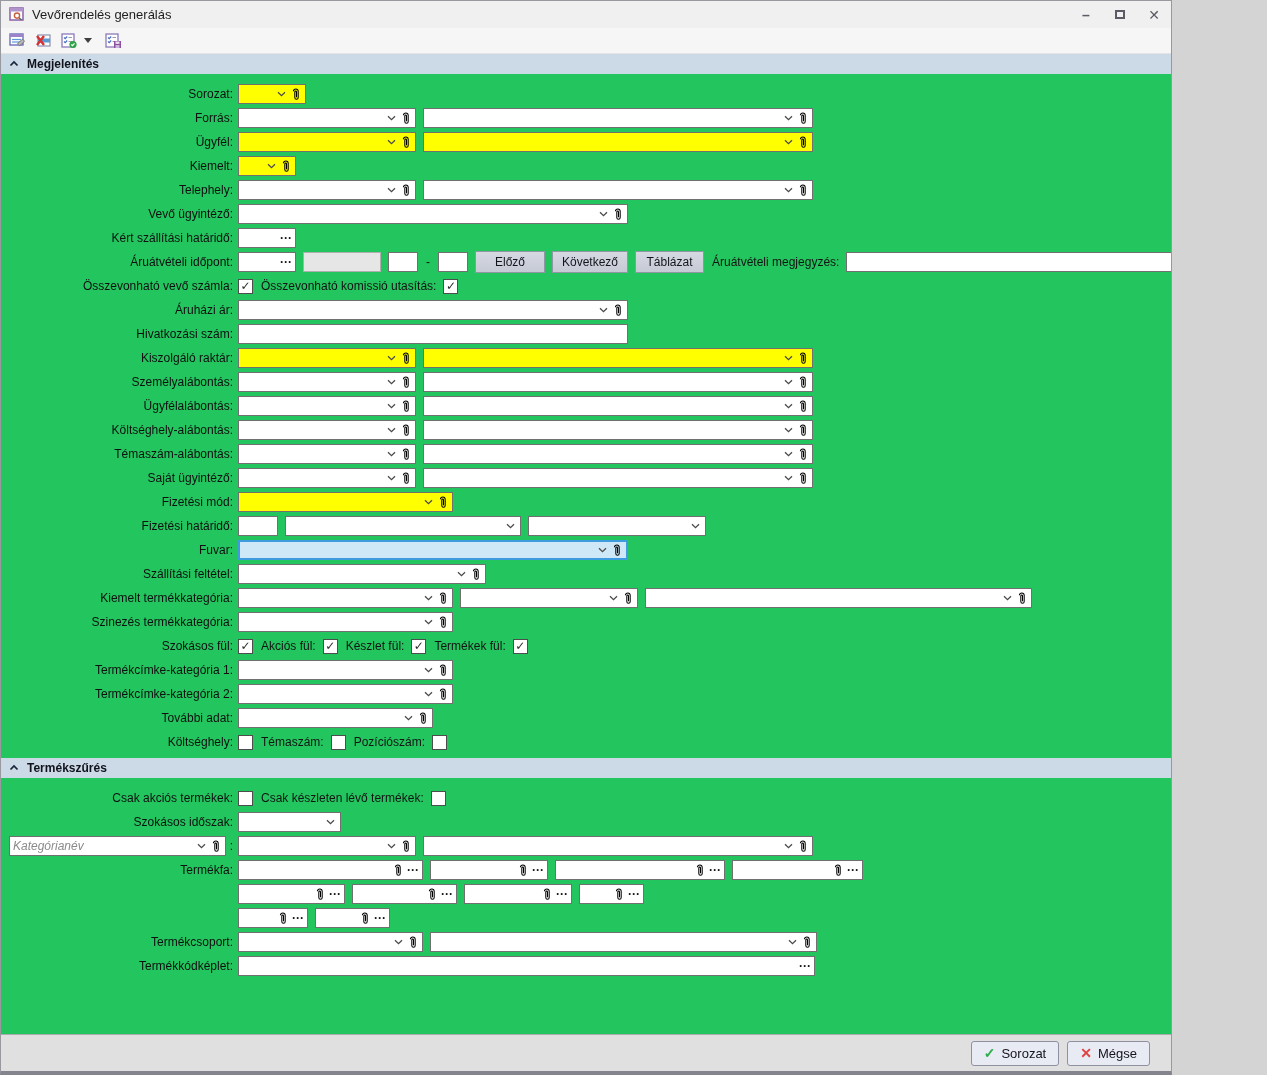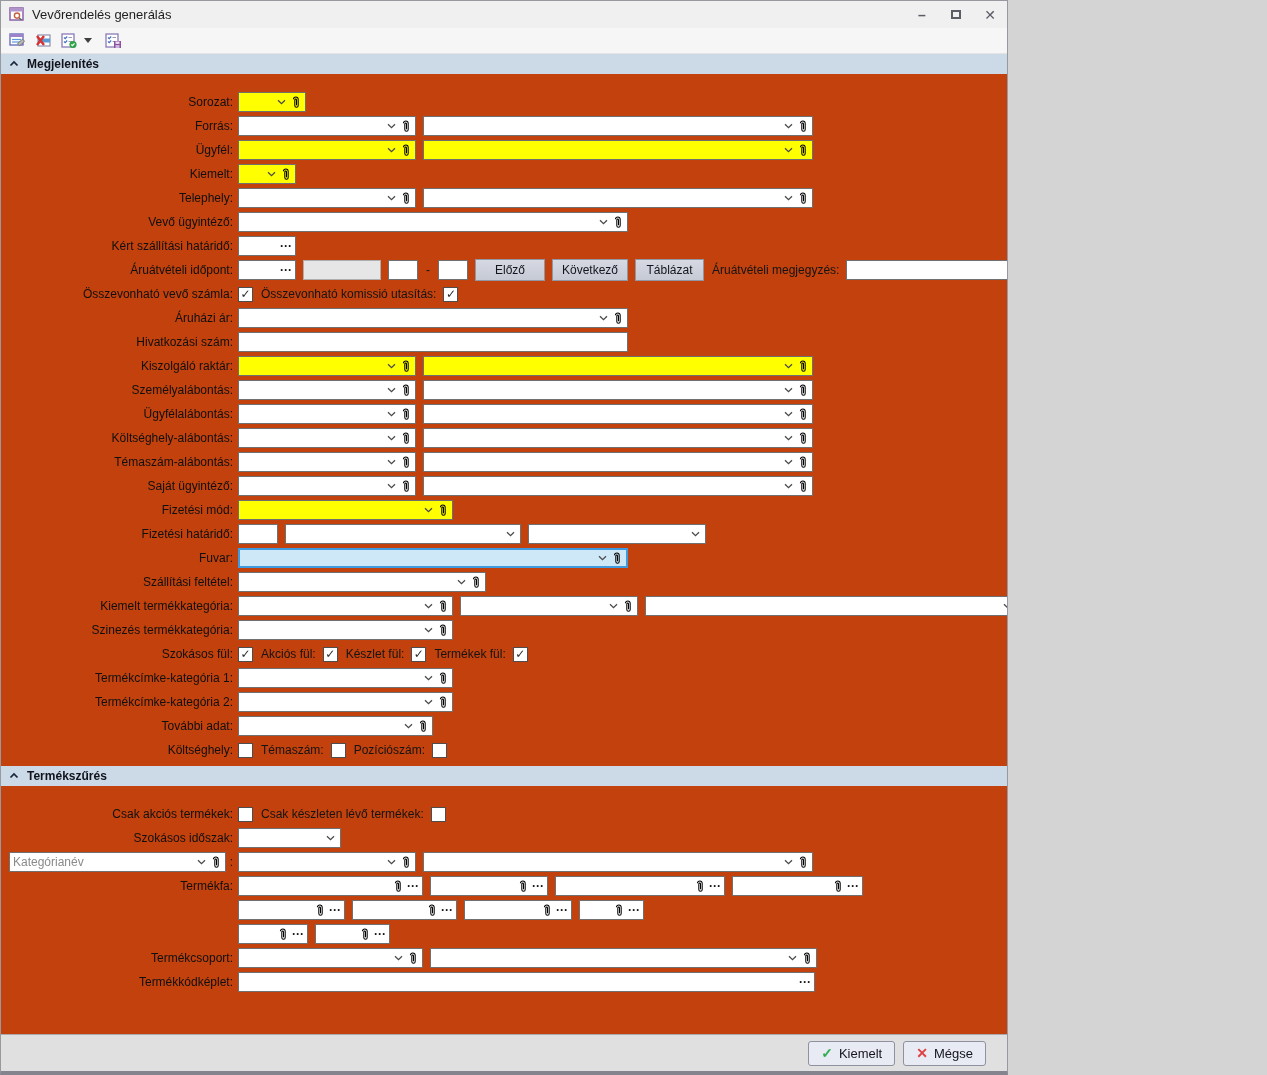--- a/index.html
+++ b/index.html
@@ -5,7 +5,7 @@
   * { margin:0; padding:0; box-sizing:border-box; }
   html,body { background:#d4d4d4; }
   body { font-family:"Liberation Sans","DejaVu Sans",sans-serif; font-size:12px; color:#141414; }
-  .window { position:relative; width:1008px; height:1075px; background:#c2410c;
+  .window { position:relative; width:1172px; height:1075px; background:#22c55e;
             border:1px solid #98989f; border-bottom:4px solid #84848e; overflow:hidden; }
 
   

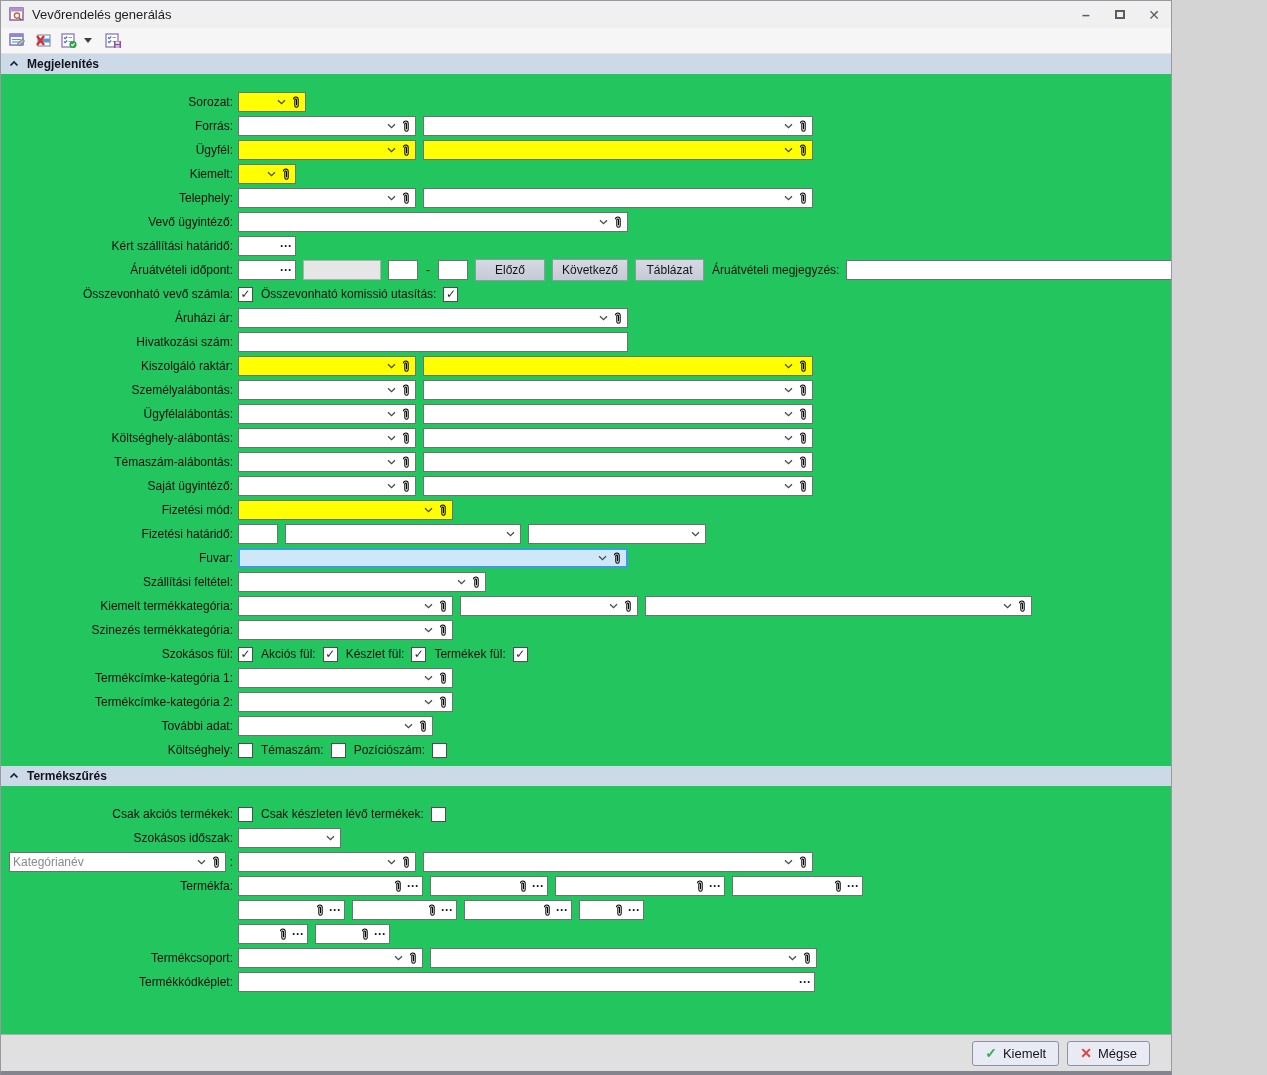--- a/index.html
+++ b/index.html
@@ -27,7 +27,7 @@
   .secband { height:20px; background:#ccd9e6; display:flex; align-items:center; padding-left:8px; gap:8px; }
   .secband .sect { font-weight:bold; color:#10131c; }
 
-  .content { padding-top:16px; }
+  .content { padding-top:8px; }
   .row { display:flex; align-items:center; height:24px; }
   .lbl { width:237px; flex:none; text-align:right; padding-right:5px; color:#101010; }
   .fields { display:flex; align-items:center; gap:7px; }

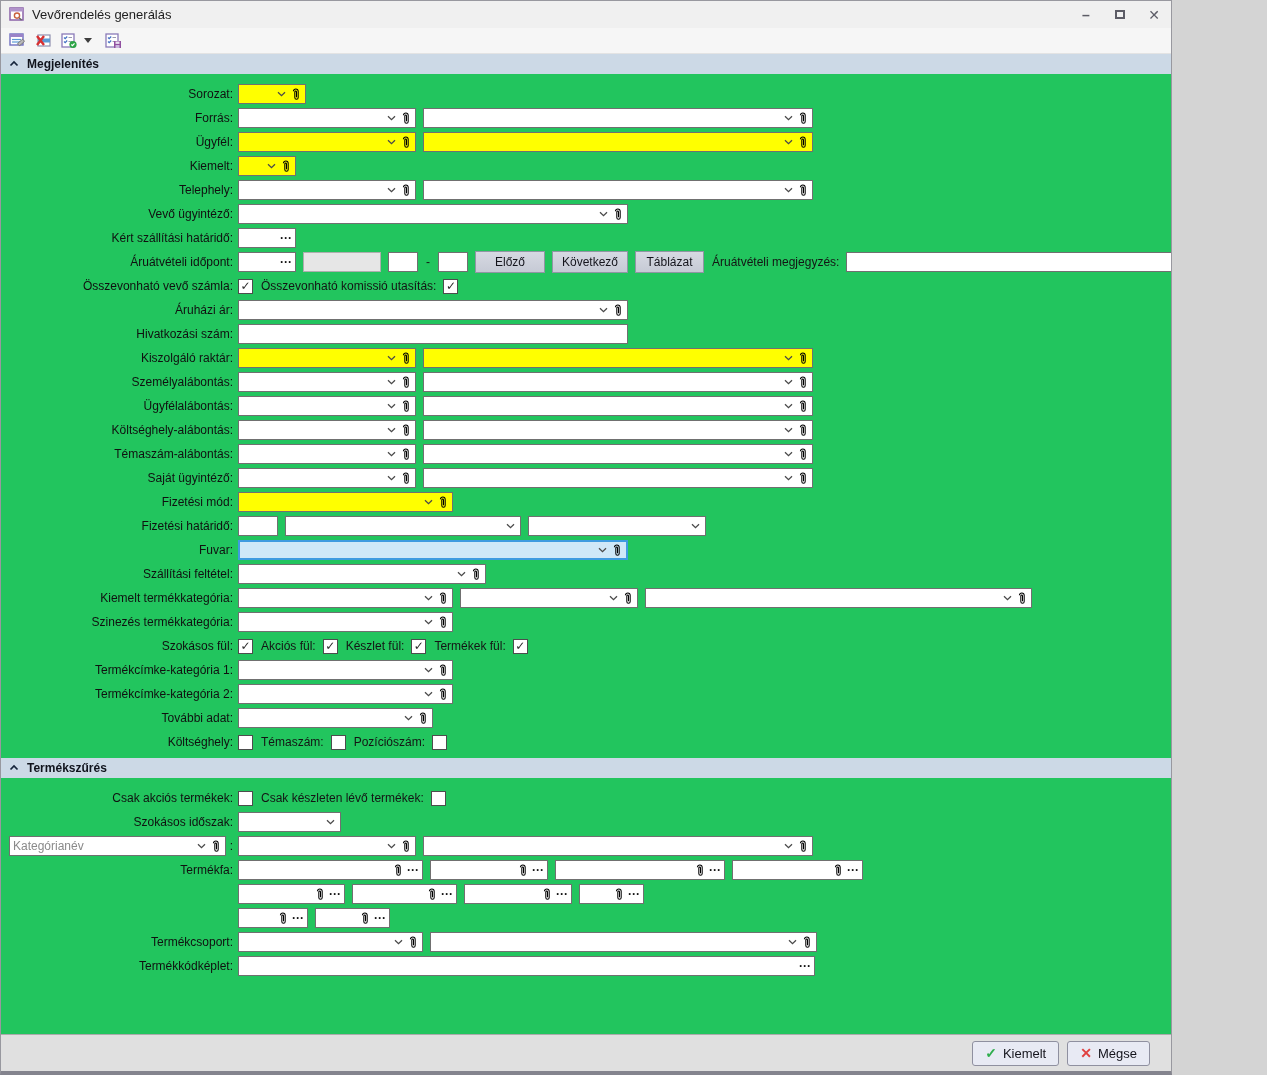--- a/index.html
+++ b/index.html
@@ -36,7 +36,7 @@
          justify-content:flex-end; gap:4px; padding:0 4px 0 3px; }
   .cmb.yellow { background:#ffff00; }
   .cmb.focus { background:#cfe8f8; border:2px solid #3f9be0; }
-  .ph { margin-right:auto; color:#8a8a8a; overflow:hidden; white-space:nowrap; }
+  .ph { margin-right:auto; font-style:italic; color:#8a8a8a; overflow:hidden; white-space:nowrap; }
   .chev, .clip { display:flex; align-items:center; }
 
   .inp { height:20px; background:#fff; border:1px solid #707070; display:flex; align-items:center;

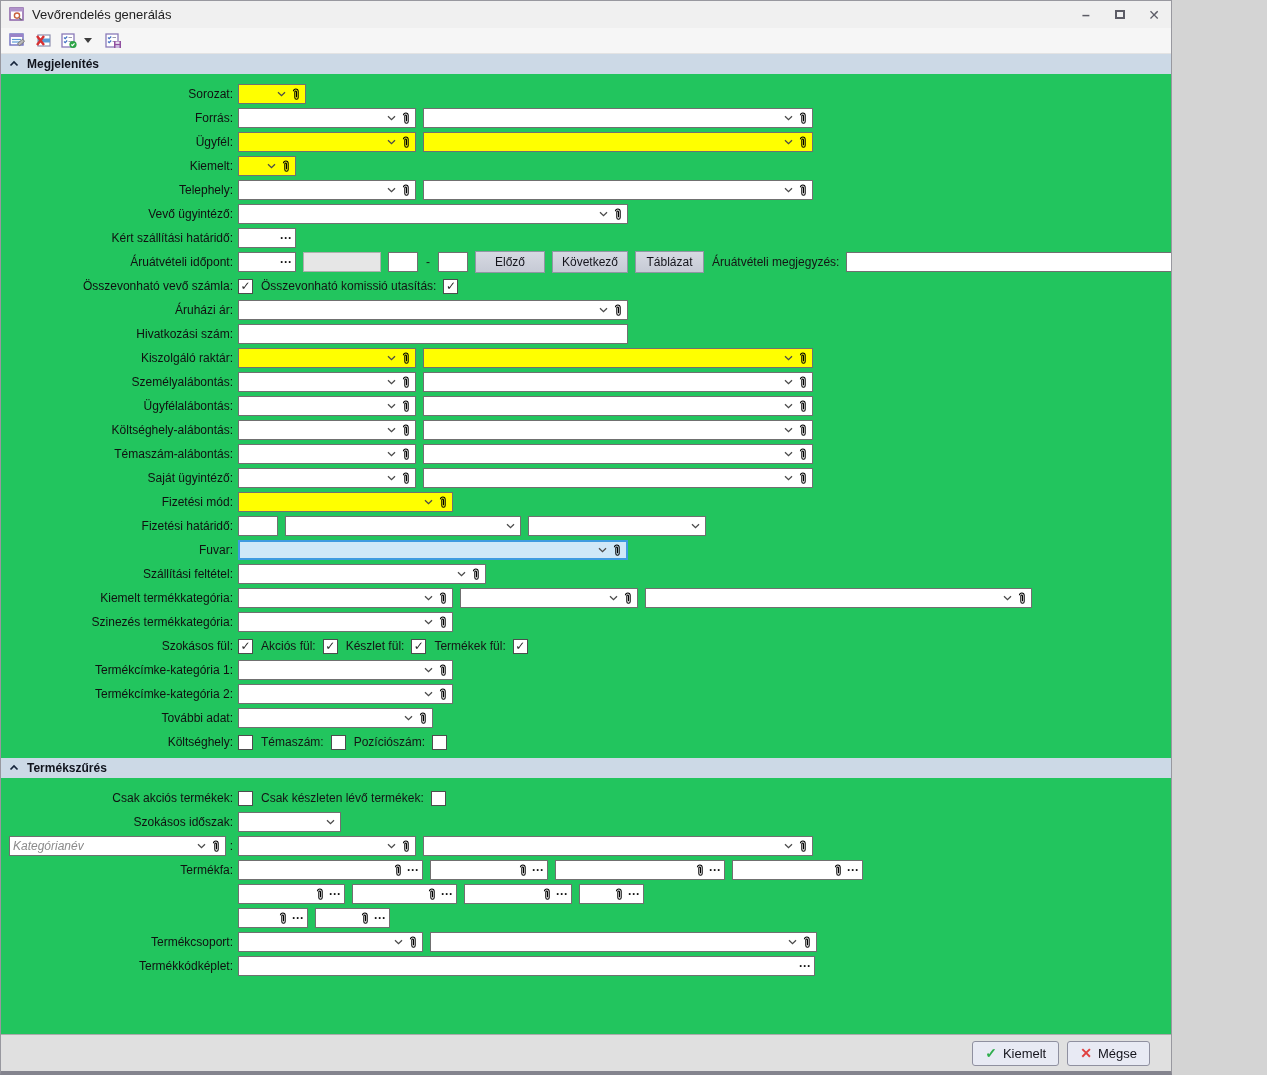--- a/index.html
+++ b/index.html
@@ -965,7 +965,7 @@
   <div class="footer">
     <button class="dlg">
       <span class="ok">✓</span>
-      <span>Kiemelt</span>
+      <span>Sorozat</span>
     </button>
     <button class="dlg">
       <span class="no">✕</span>

